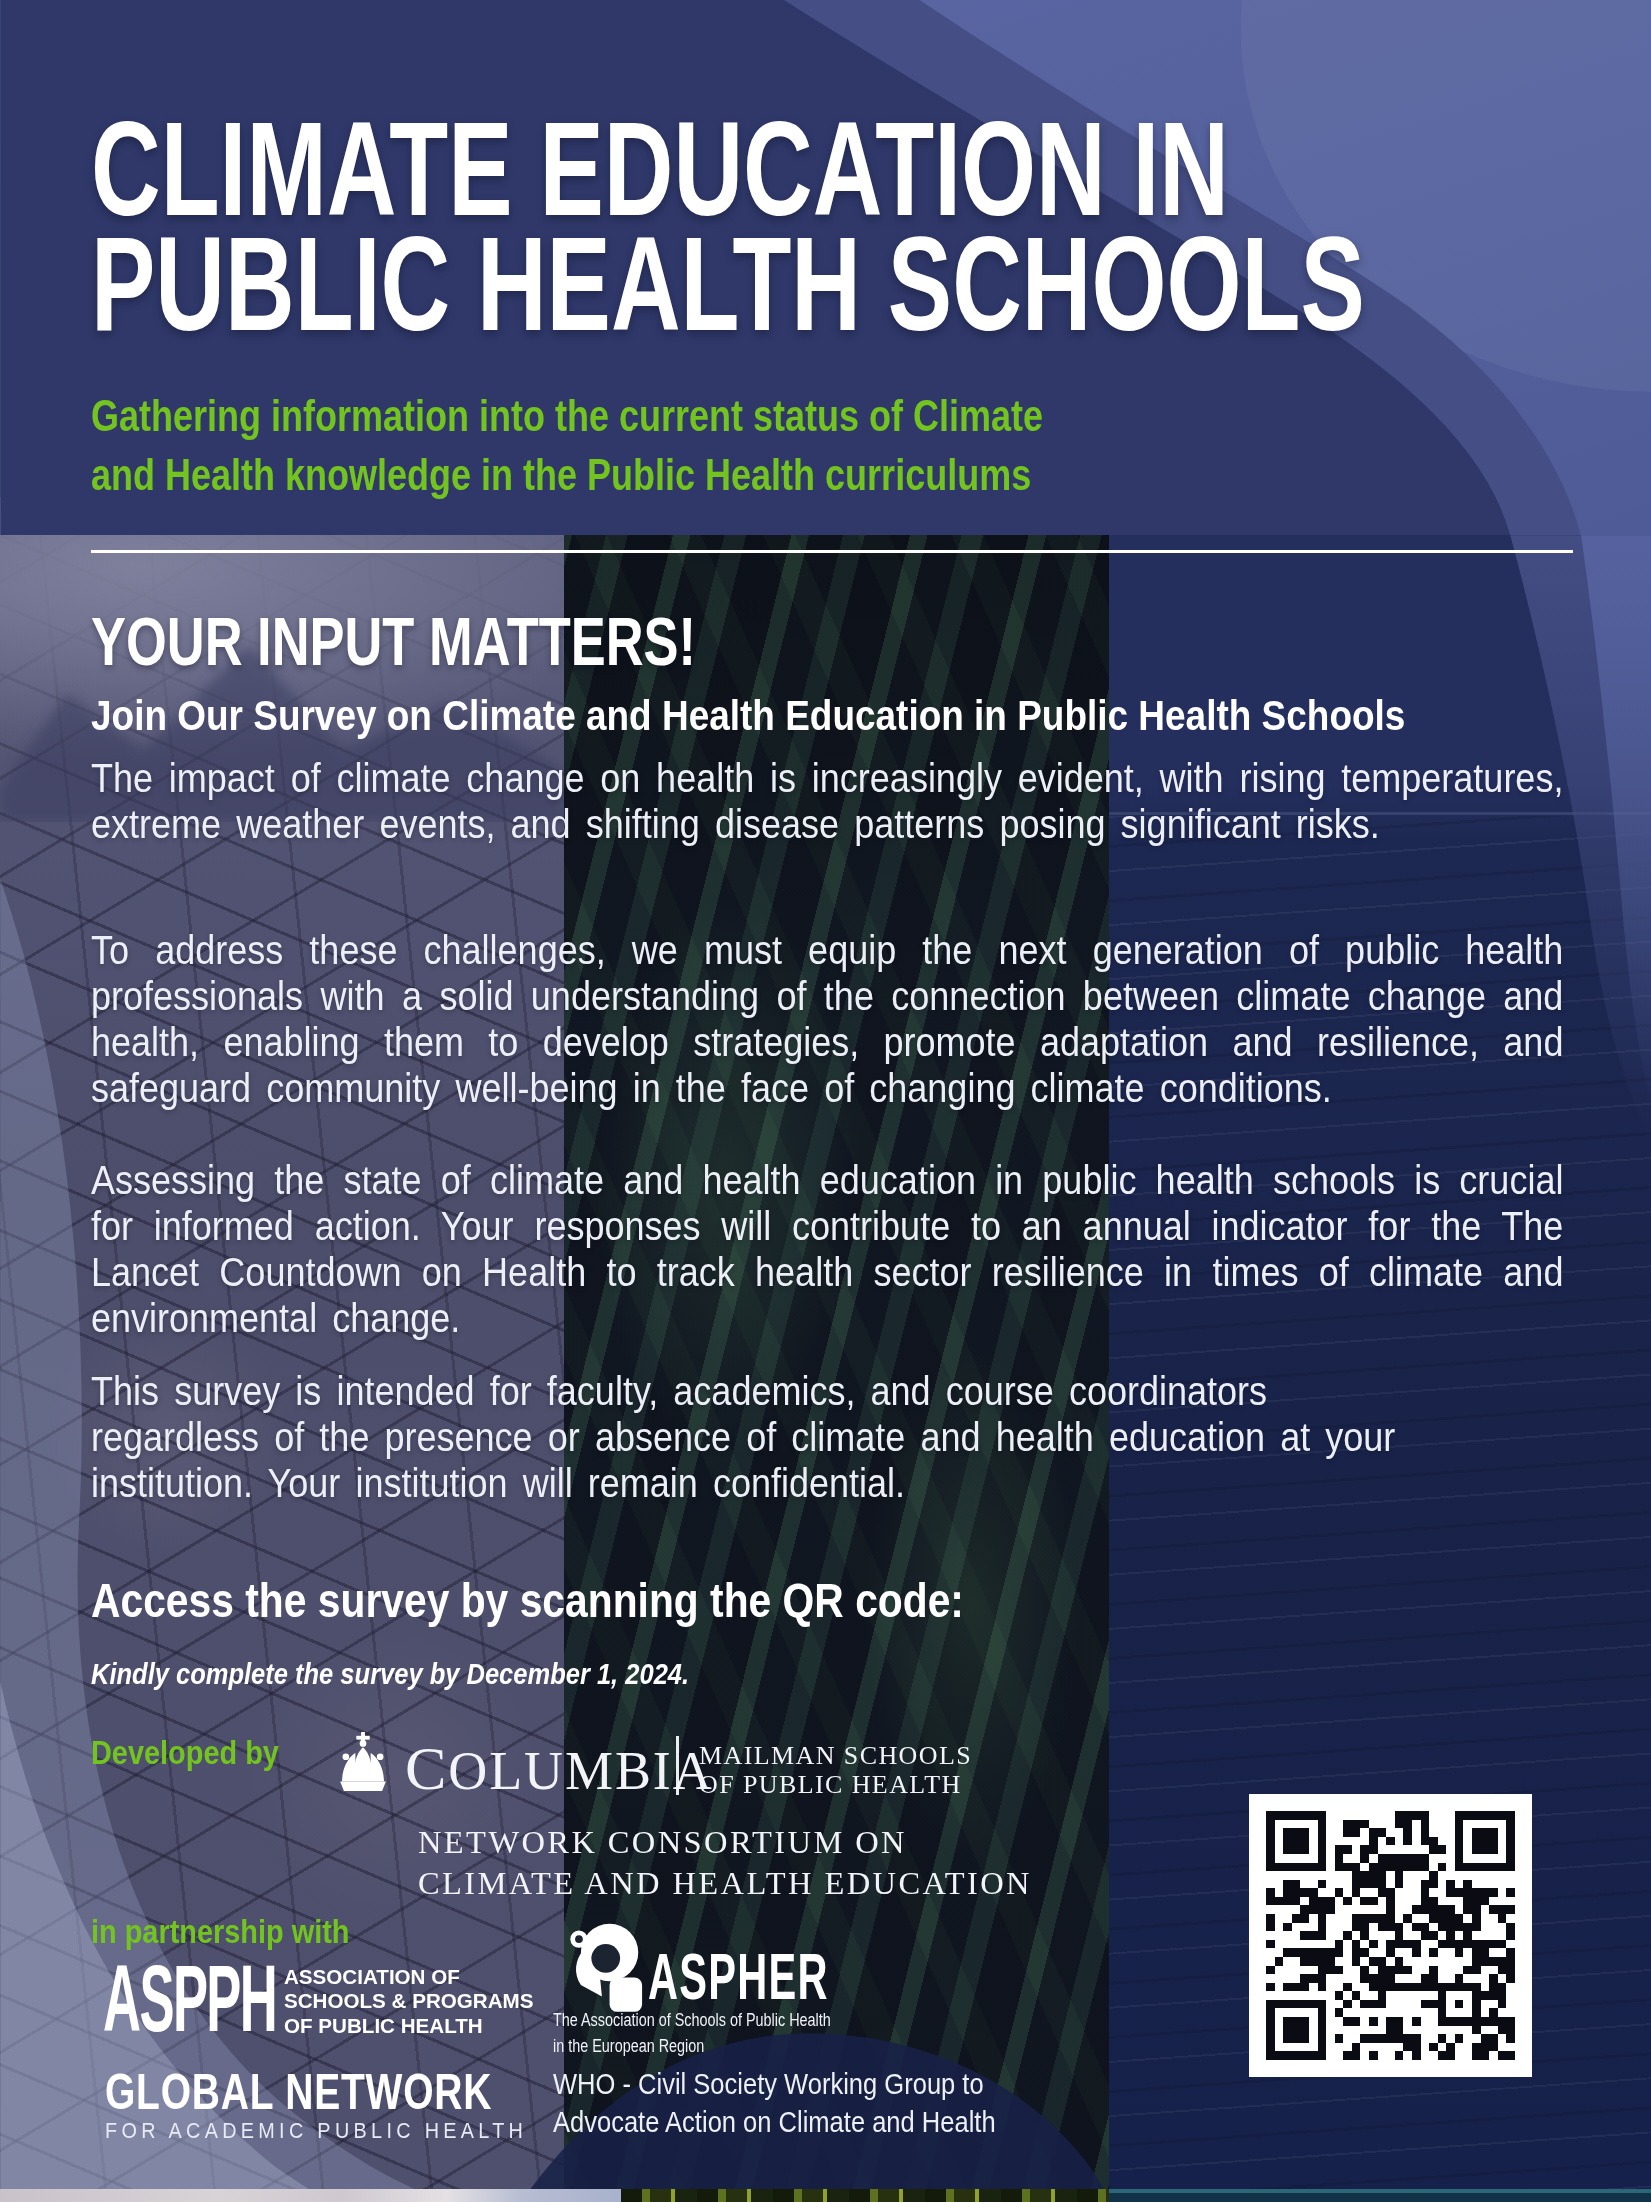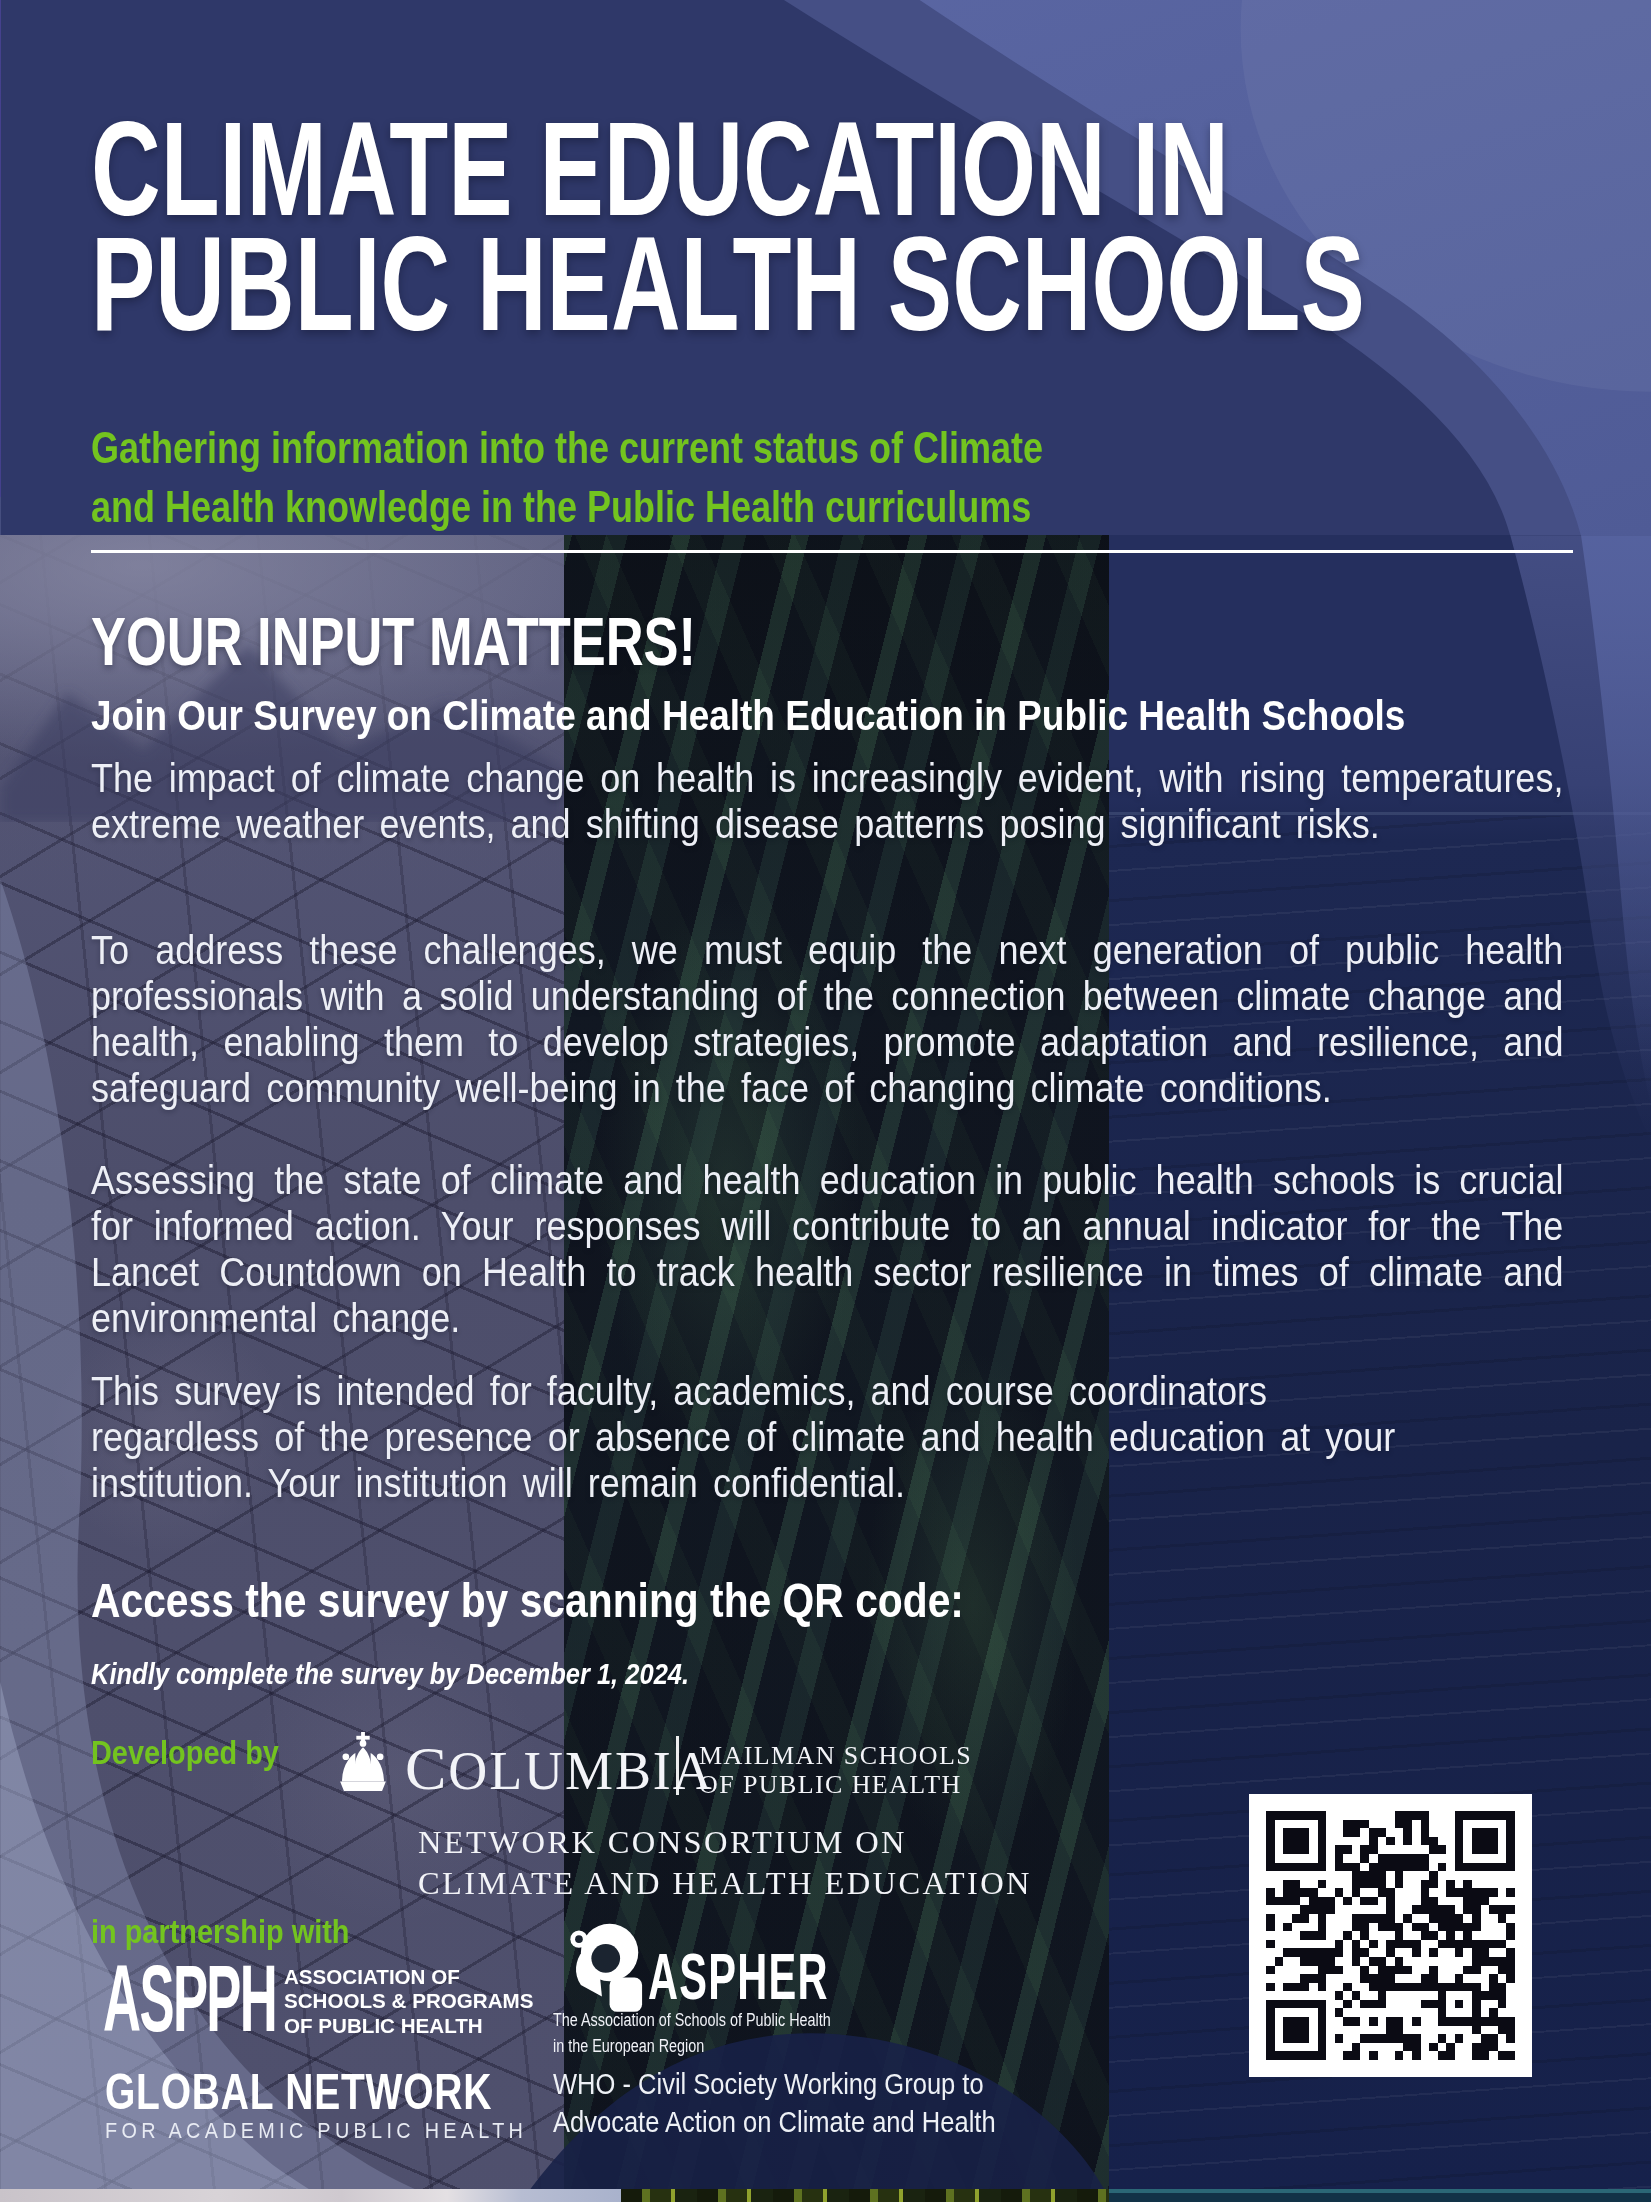--- a/index.html
+++ b/index.html
@@ -5,7 +5,7 @@
   html,body{margin:0;padding:0;background:#1a2142;}
   .poster{
     position:relative;width:1652px;height:2202px;overflow:hidden;
-    background:#6d28d9;font-family:"Liberation Sans",sans-serif;
+    background:#14532d;font-family:"Liberation Sans",sans-serif;
   }
   
   .strip{position:absolute;top:497px;bottom:0;}

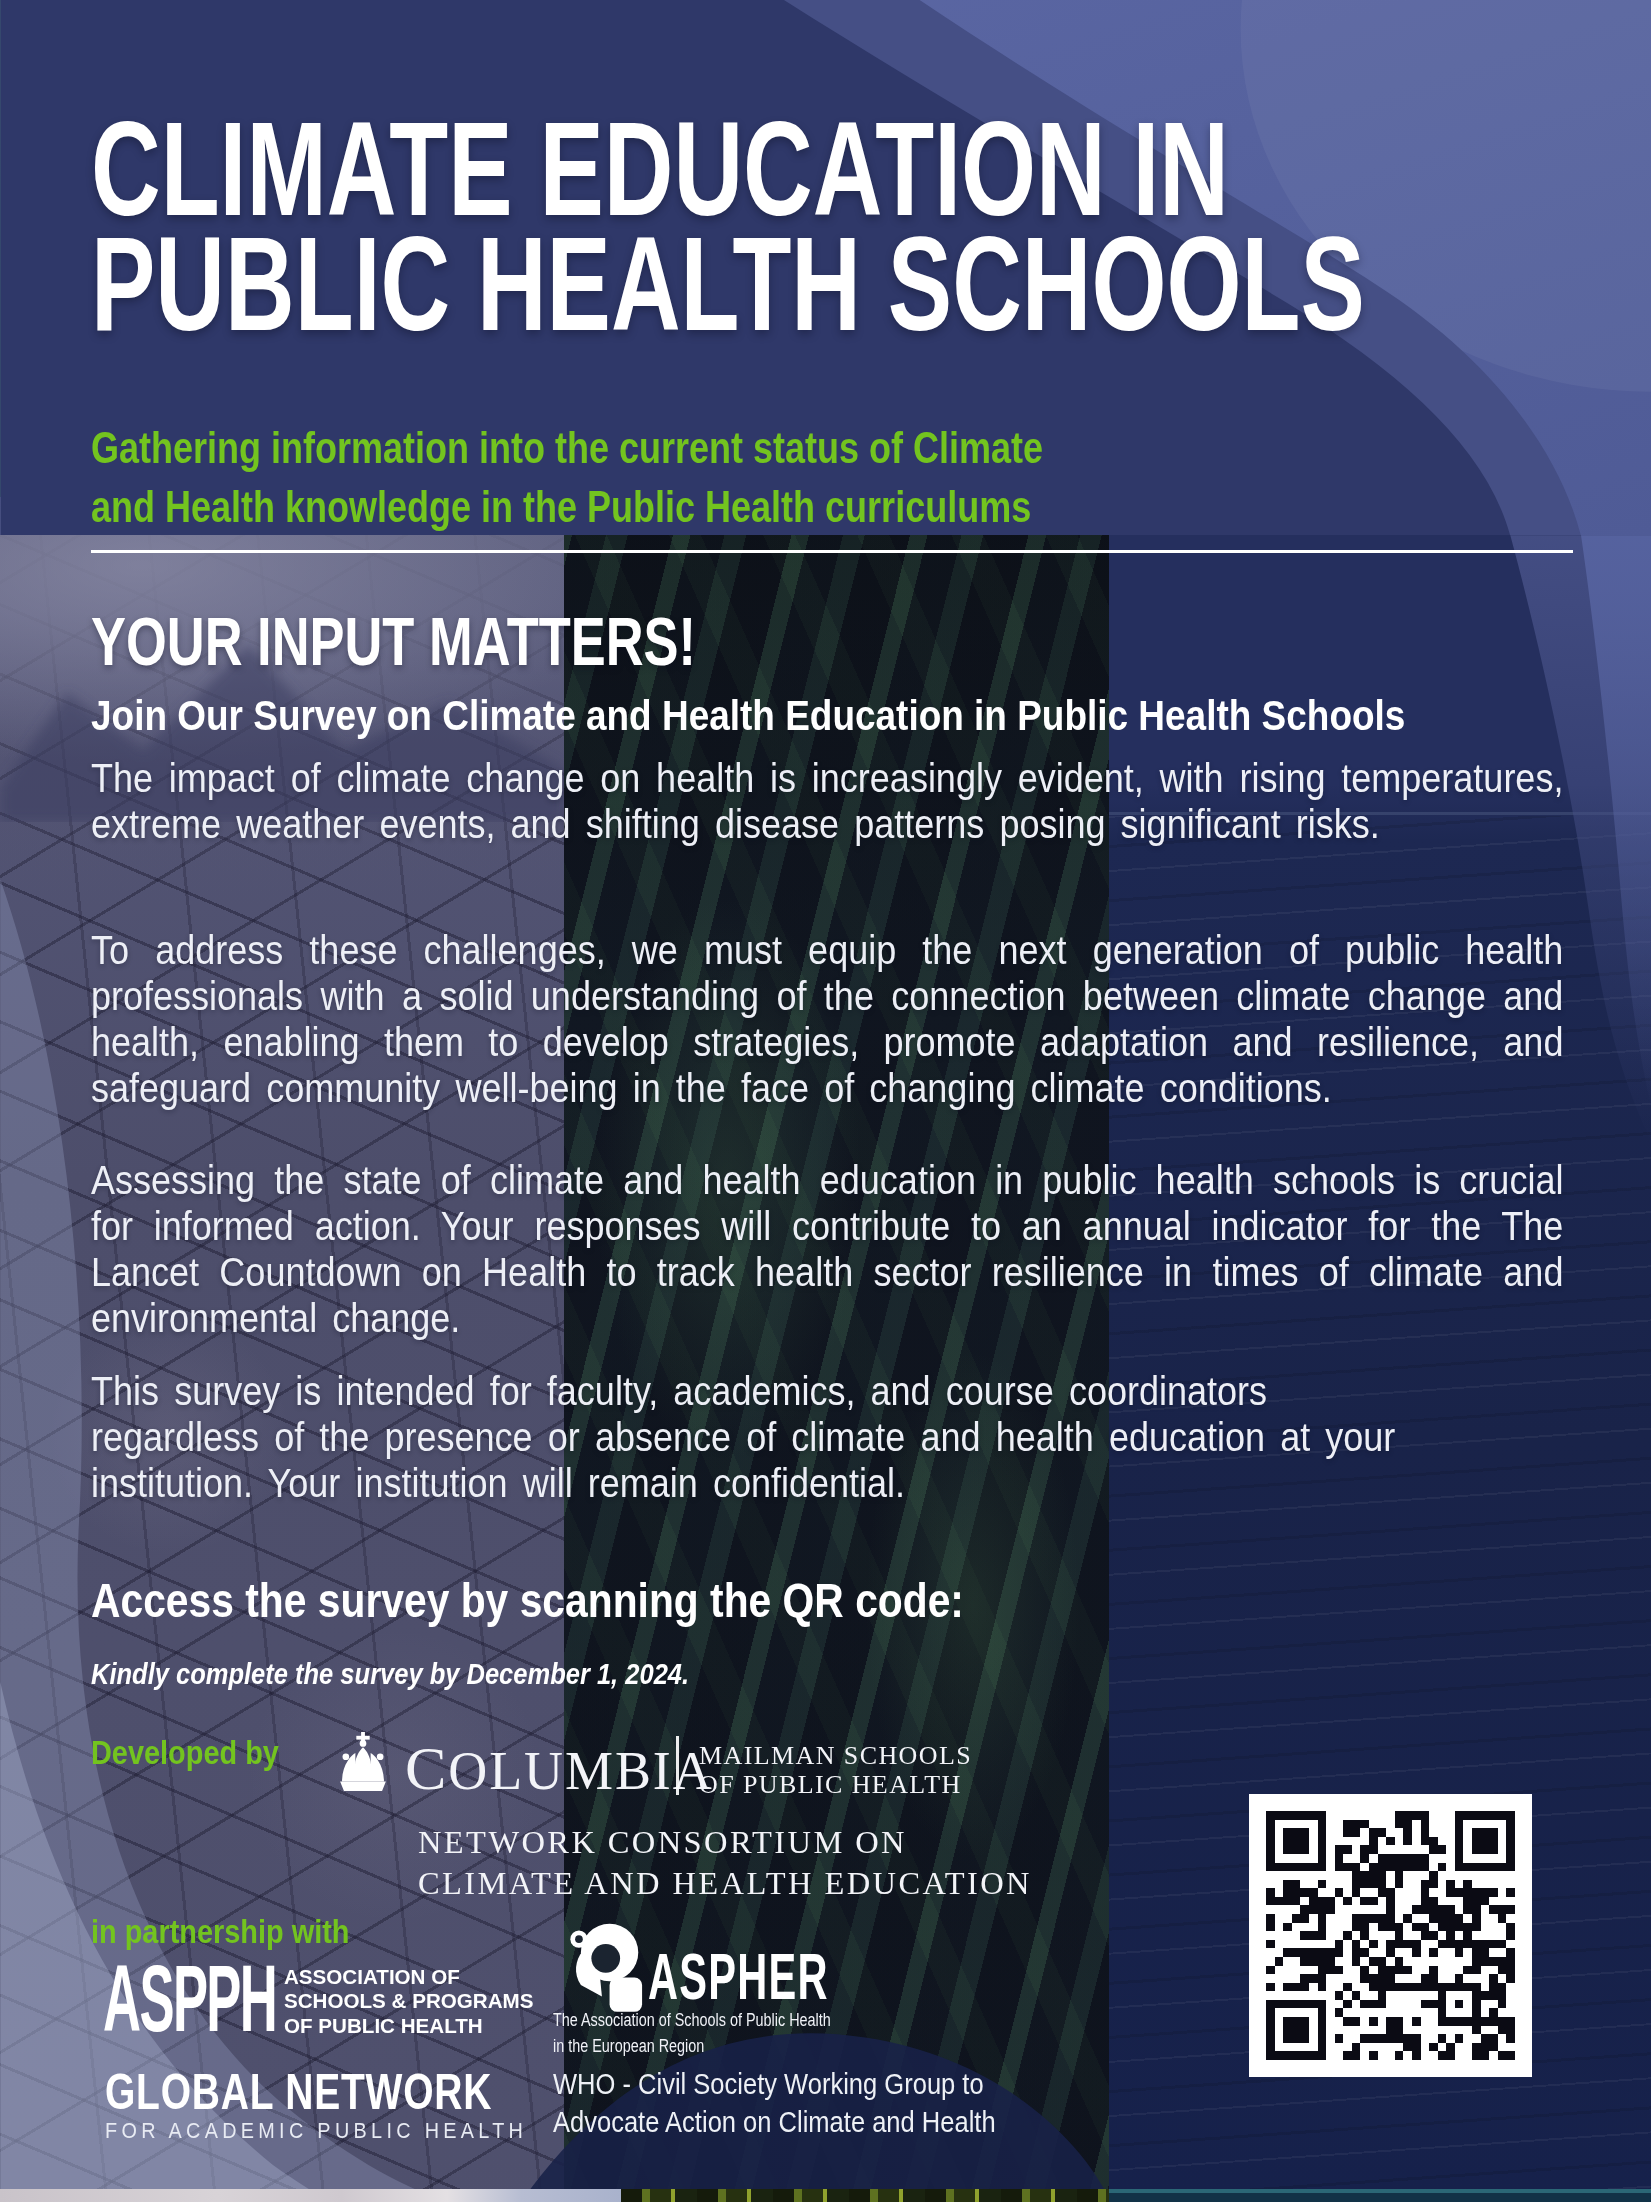--- a/index.html
+++ b/index.html
@@ -57,7 +57,7 @@
   .cx90{transform:scaleX(.90);}
   .title{left:91px;top:111px;color:#ffffff;font-weight:700;font-size:134px;line-height:115px;
     text-shadow:0 3.8px 9.6px rgba(10,12,30,.35);}
-  .subtitle{left:91px;top:386px;color:#73c41f;font-weight:700;font-size:45px;line-height:59px;margin-top:32px;}
+  .subtitle{left:91px;top:386px;color:#73c41f;font-weight:700;font-size:45px;line-height:59px;}
   .rule{left:91px;top:550px;width:1482px;height:2.9px;background:#ffffff;}
   .h2{left:91px;top:605px;color:#ffffff;font-weight:700;font-size:69px;line-height:73px;
     text-shadow:0 2.9px 7.6px rgba(10,12,30,.35);}

